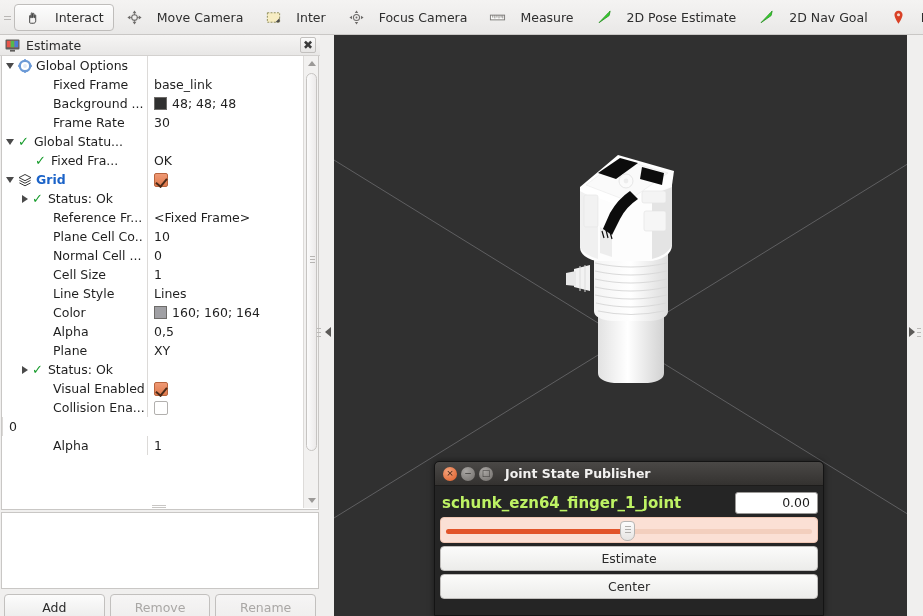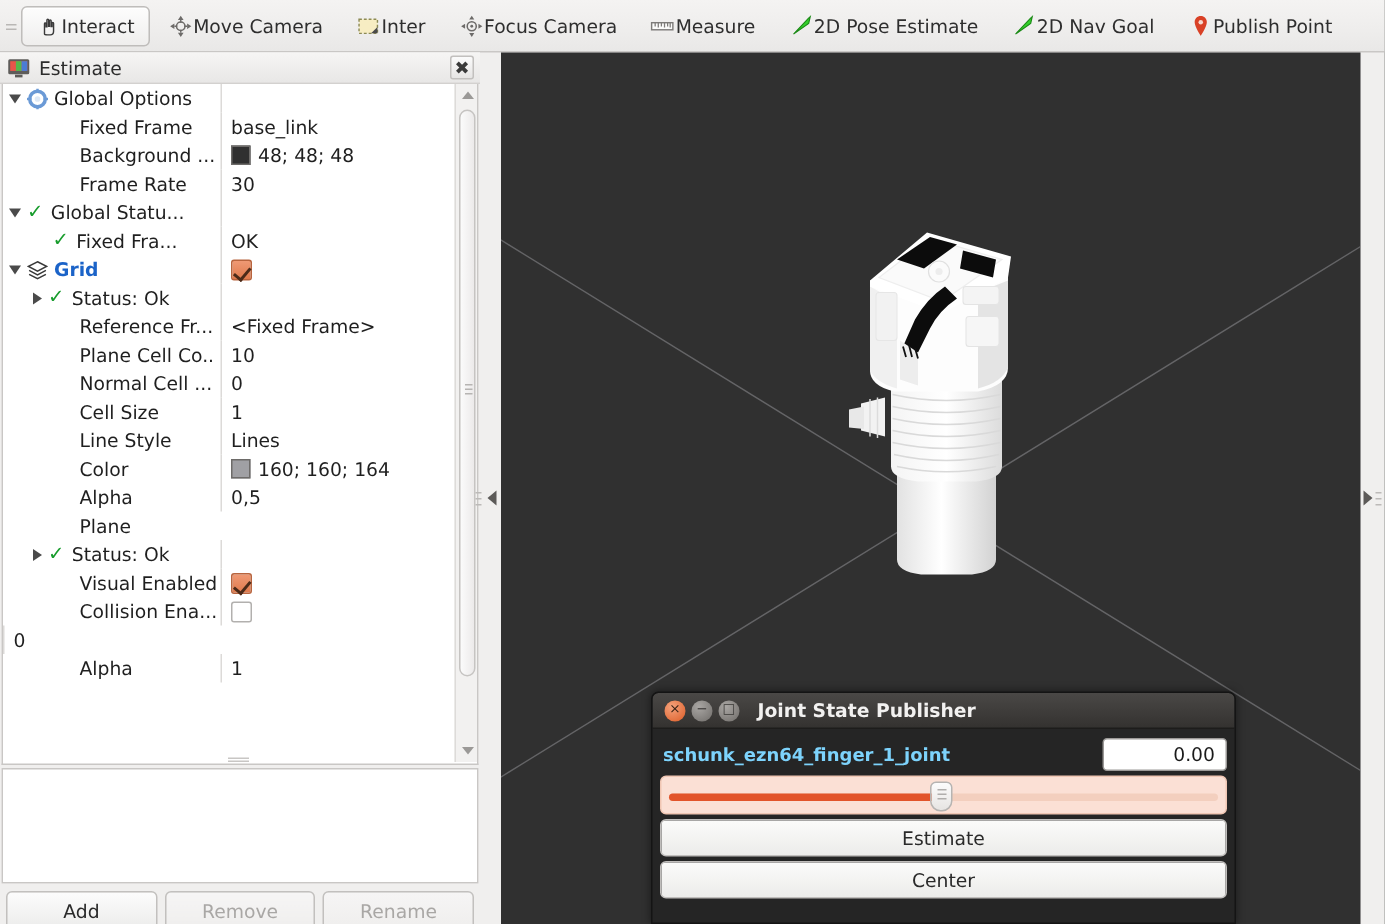--- a/index.html
+++ b/index.html
@@ -30,7 +30,7 @@
   .tb-grip::after  { top: 19px; }
 
   .tb-btn {
-    display: flex; align-items: center; gap: 0;
+    display: flex; align-items: center; gap: 14px;
     height: 27px; padding: 0 9px; margin-right: 2px;
     color: #2e2e2e; font-size: 12.5px; white-space: nowrap;
     border: 1px solid transparent; border-radius: 4px;

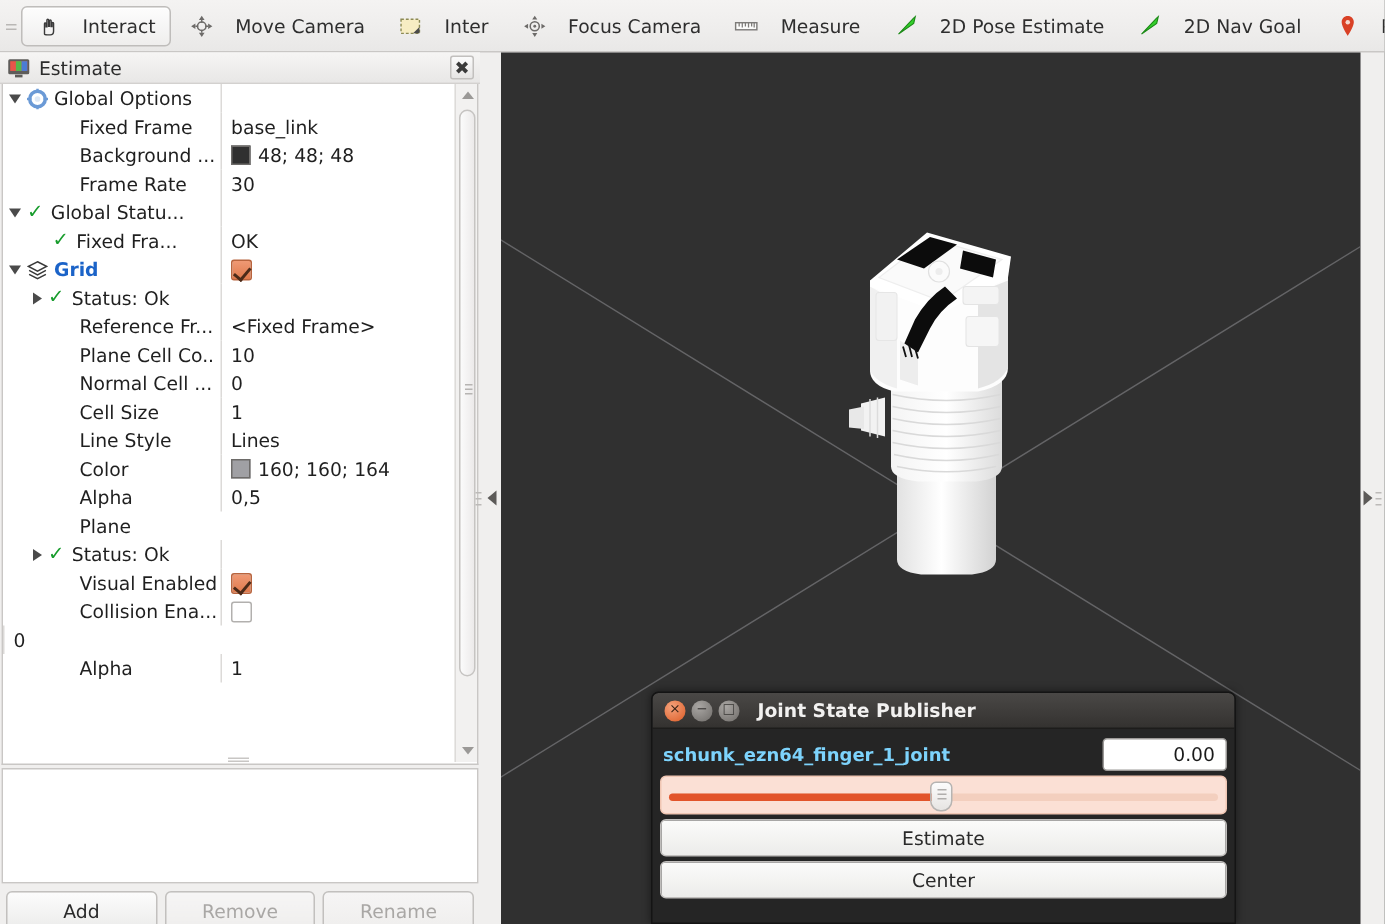--- a/index.html
+++ b/index.html
@@ -549,6 +549,9 @@
               <span class="ti" style="visibility:hidden"></span>
             </span>
             <span class="lbl">Plane</span>
+          </div>
+          <div class="c2">
+            <span>XY</span>
           </div>
         </div>
         <div class="row">

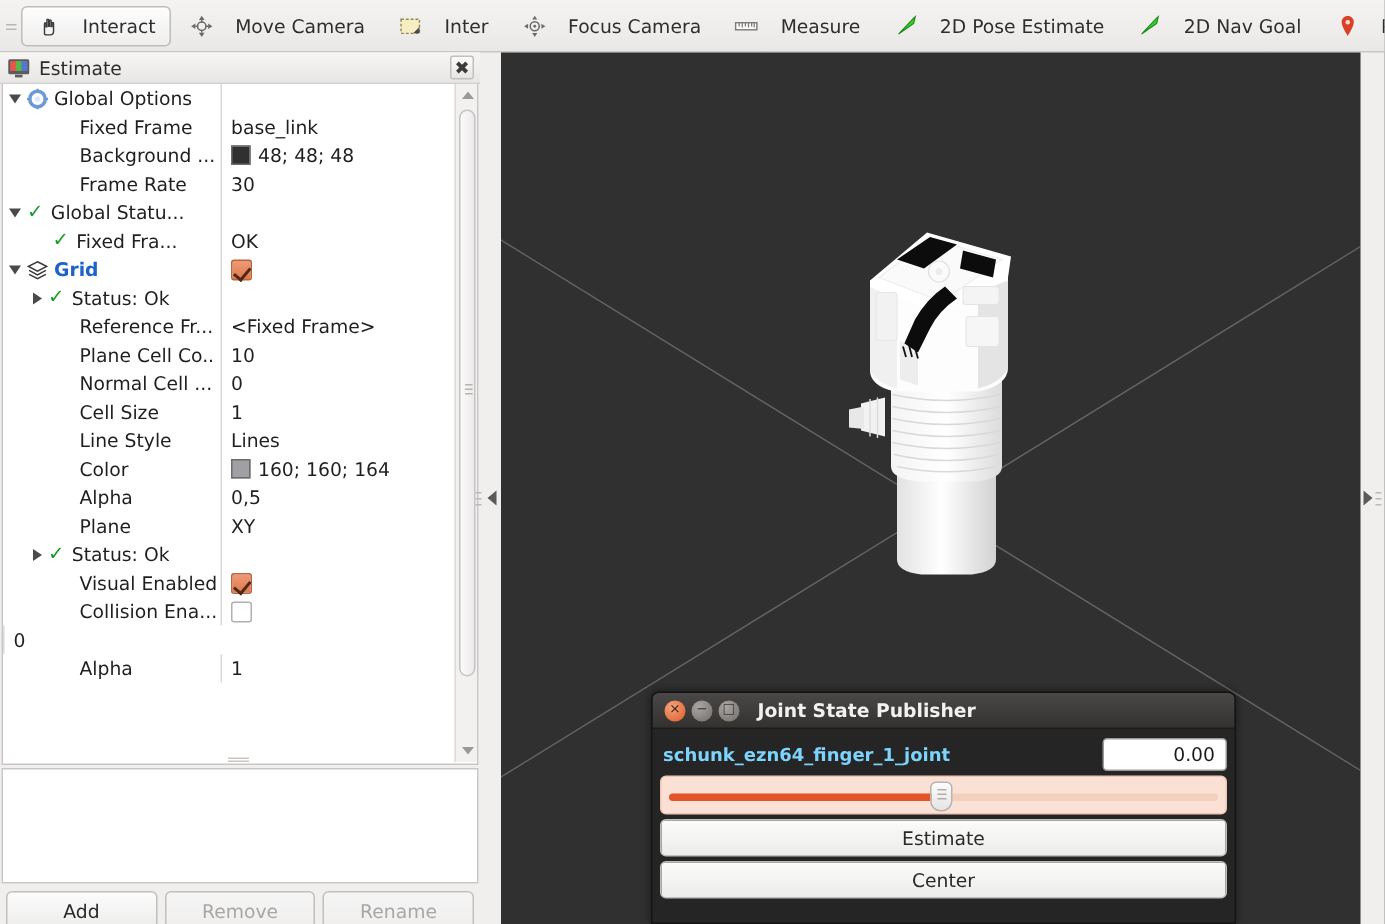--- a/index.html
+++ b/index.html
@@ -230,7 +230,7 @@
   }
   #jsp-body { padding: 4px 5px 6px 5px; }
   .joint-row { display: flex; align-items: center; height: 25px; }
-  .joint-name { font-size: 12px; font-weight: bold; color: #7dd3fc; flex: 1; padding-left: 2px; }
+  .joint-name { font-size: 15px; font-weight: bold; color: #bef264; flex: 1; padding-left: 2px; }
   .joint-value {
     width: 83px; height: 22px; background: #fff; border: 1px solid #9b9997;
     border-radius: 3px; display: flex; align-items: center; justify-content: flex-end;

